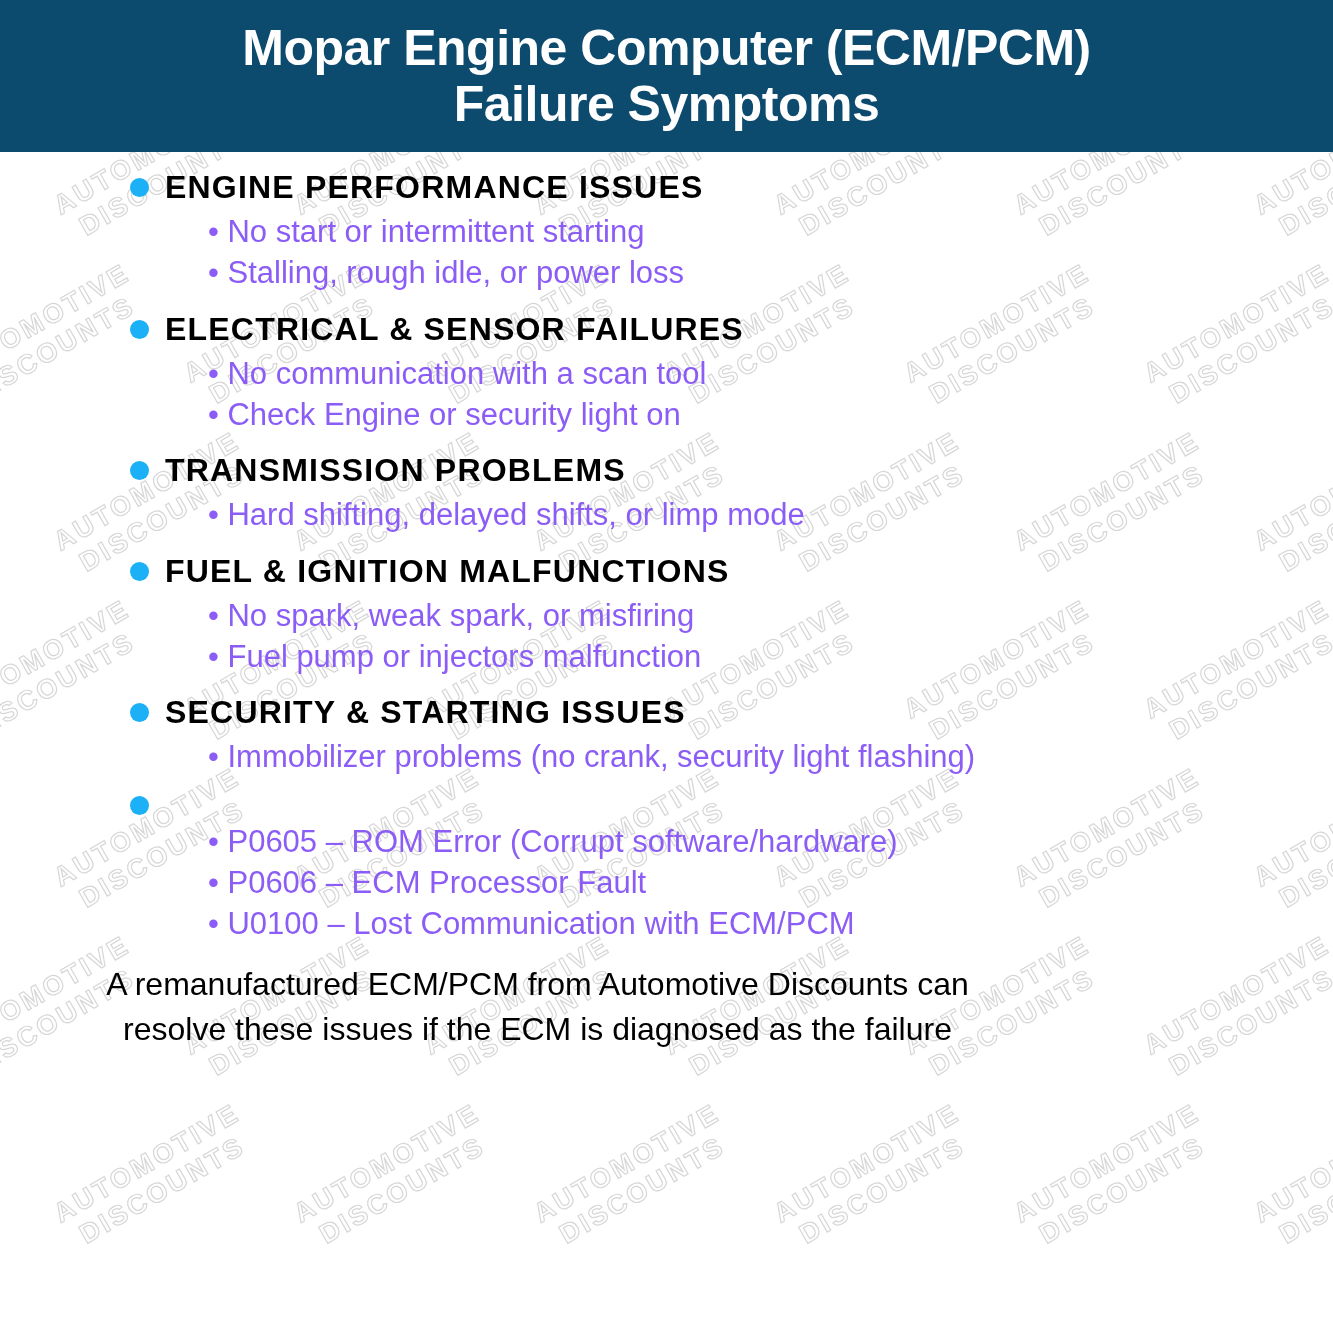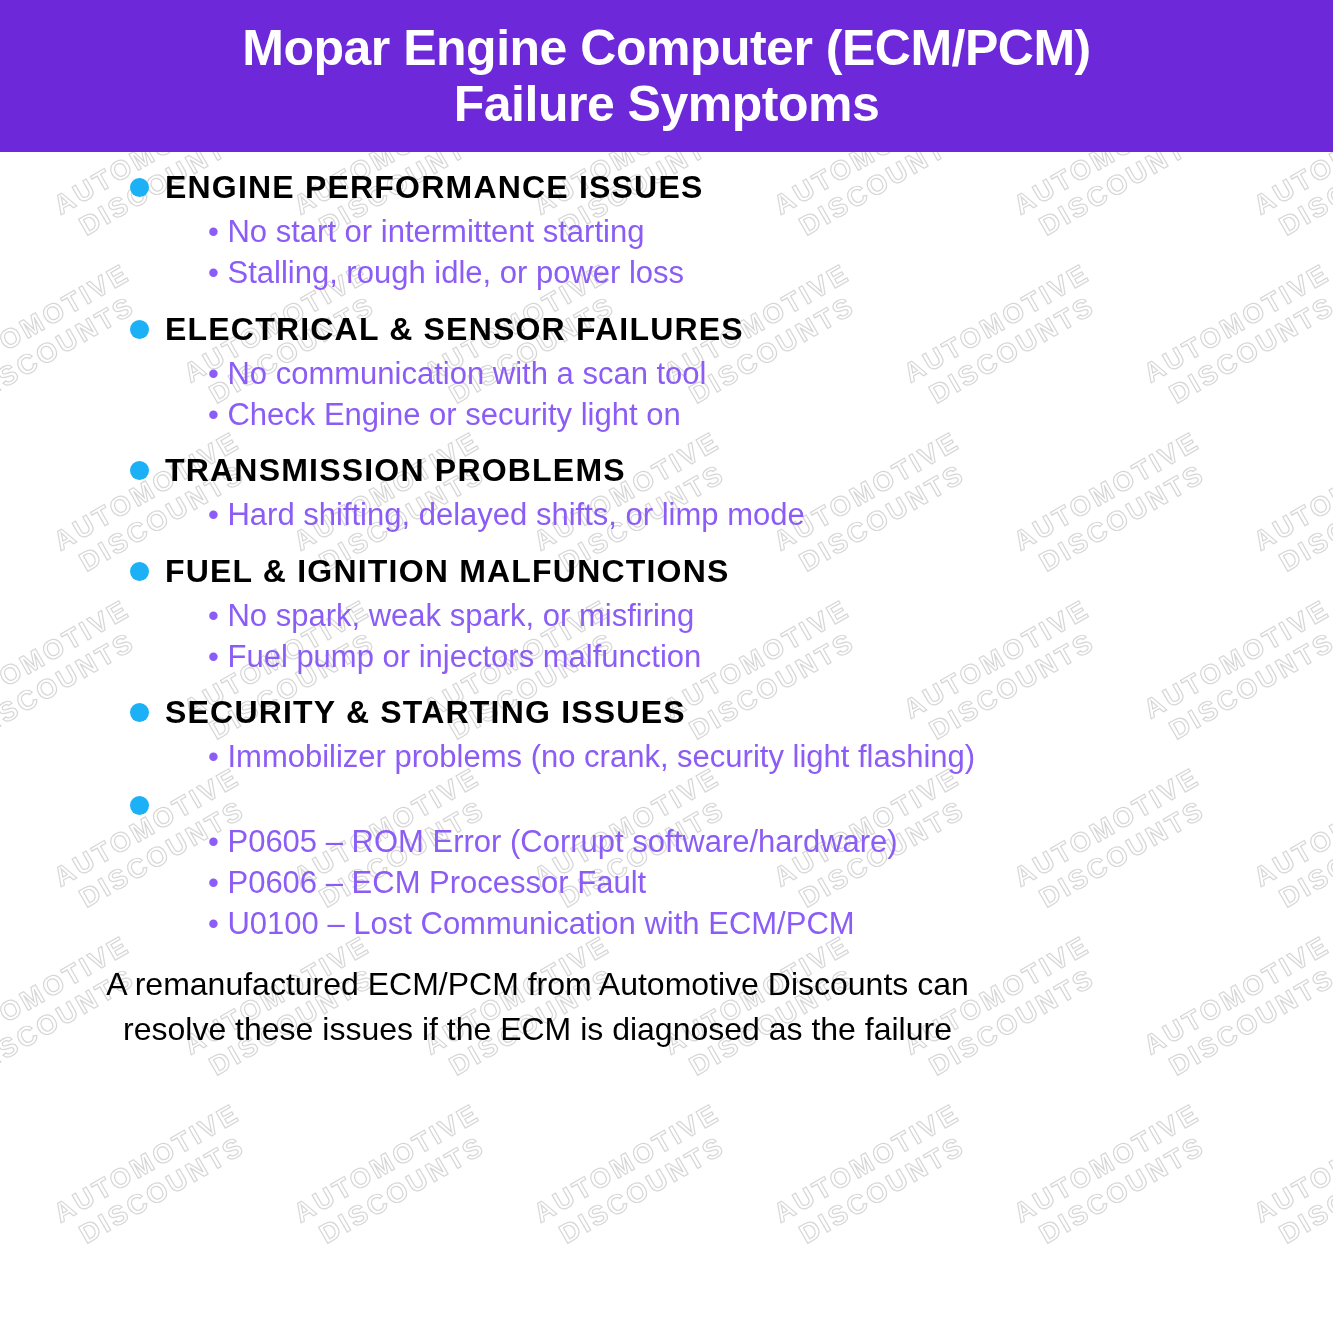--- a/index.html
+++ b/index.html
@@ -29,7 +29,7 @@
     left: 0;
     width: 1333px;
     height: 152px;
-    background: #6d28d9;
+    background: #0c4a6e;
     display: flex;
     align-items: center;
     justify-content: center;

